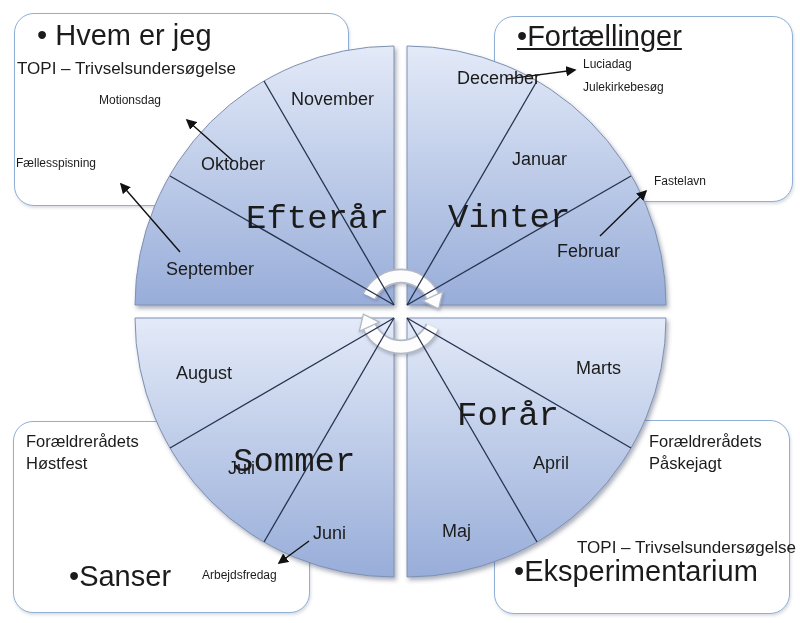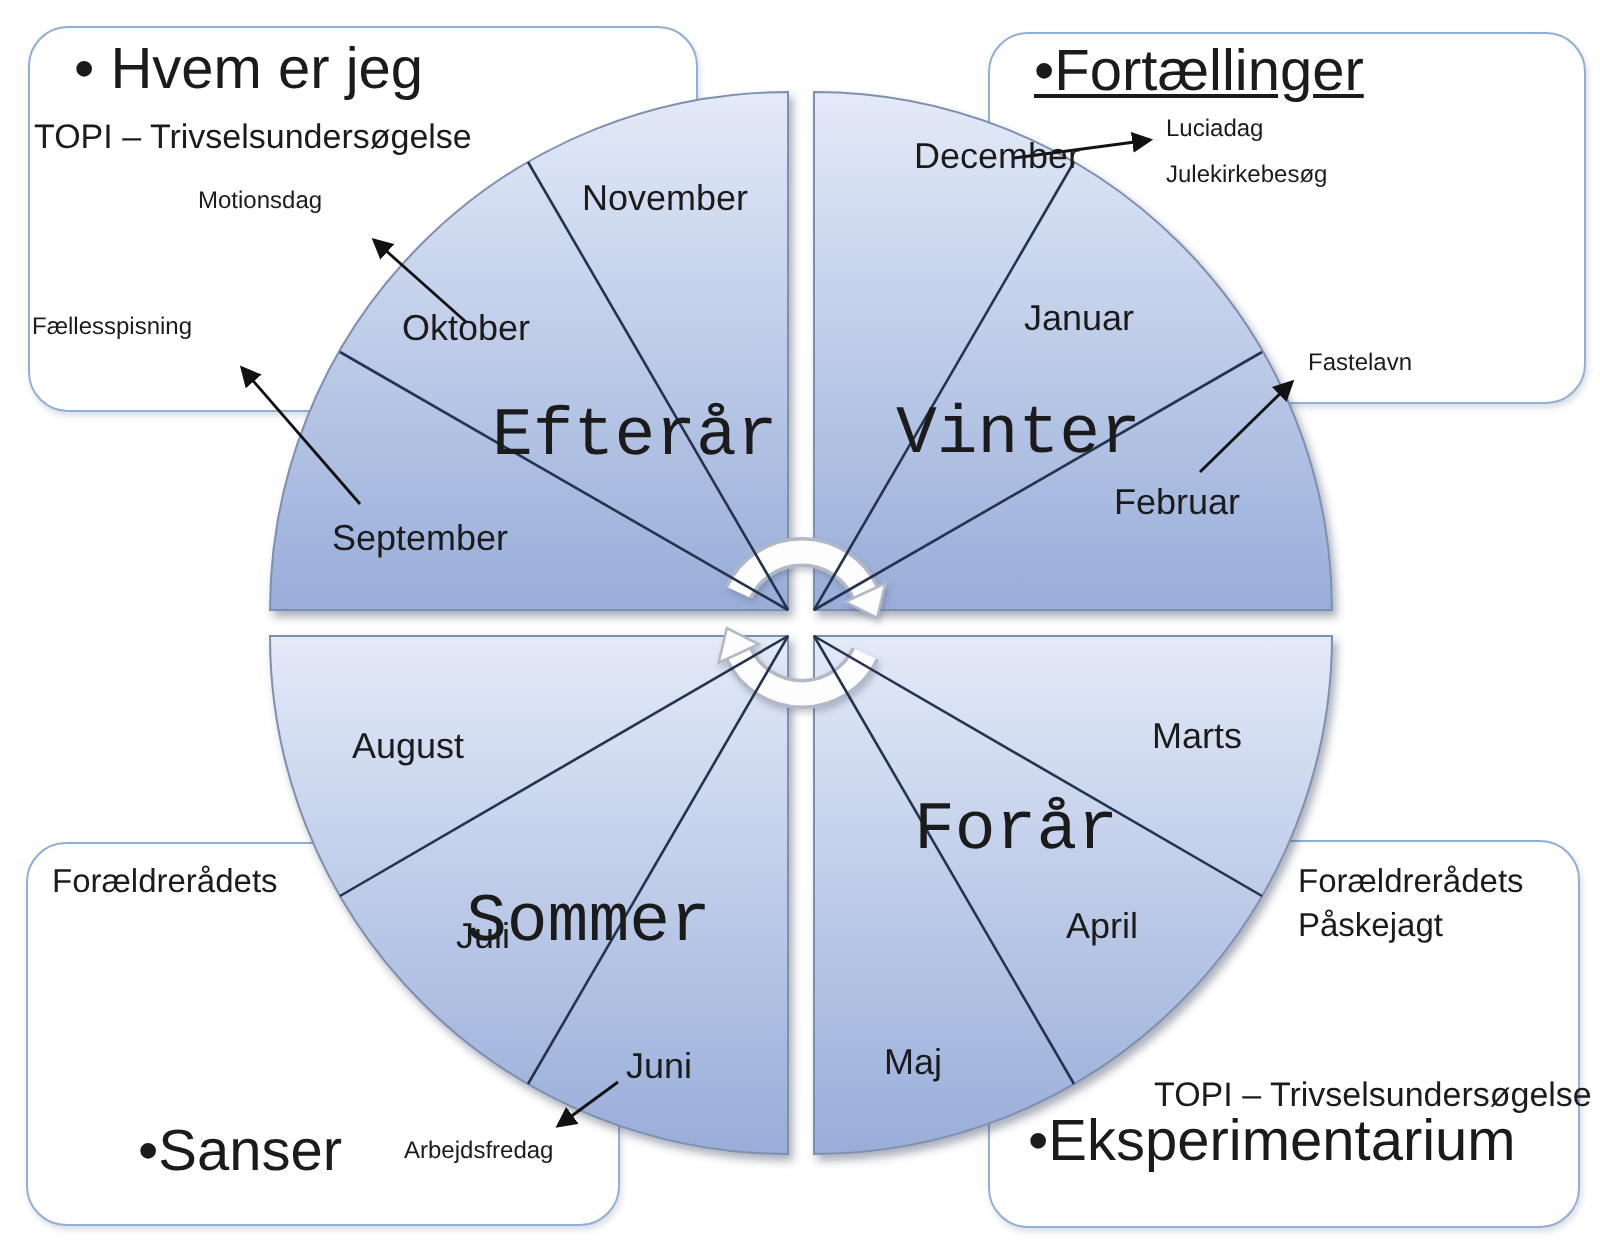--- a/index.html
+++ b/index.html
@@ -40,6 +40,7 @@
   <div class="cbox" style="left:13px;top:421px;width:295px;height:190px;">
     <div class="box-note" style="left:12px;top:8px;">
       <div>Forældrerådets</div>
+      <div>Høstfest</div>
     </div>
     <div class="box-title" style="left:20px;top:138px;margin-left:35px;">•Sanser</div>
   </div>

